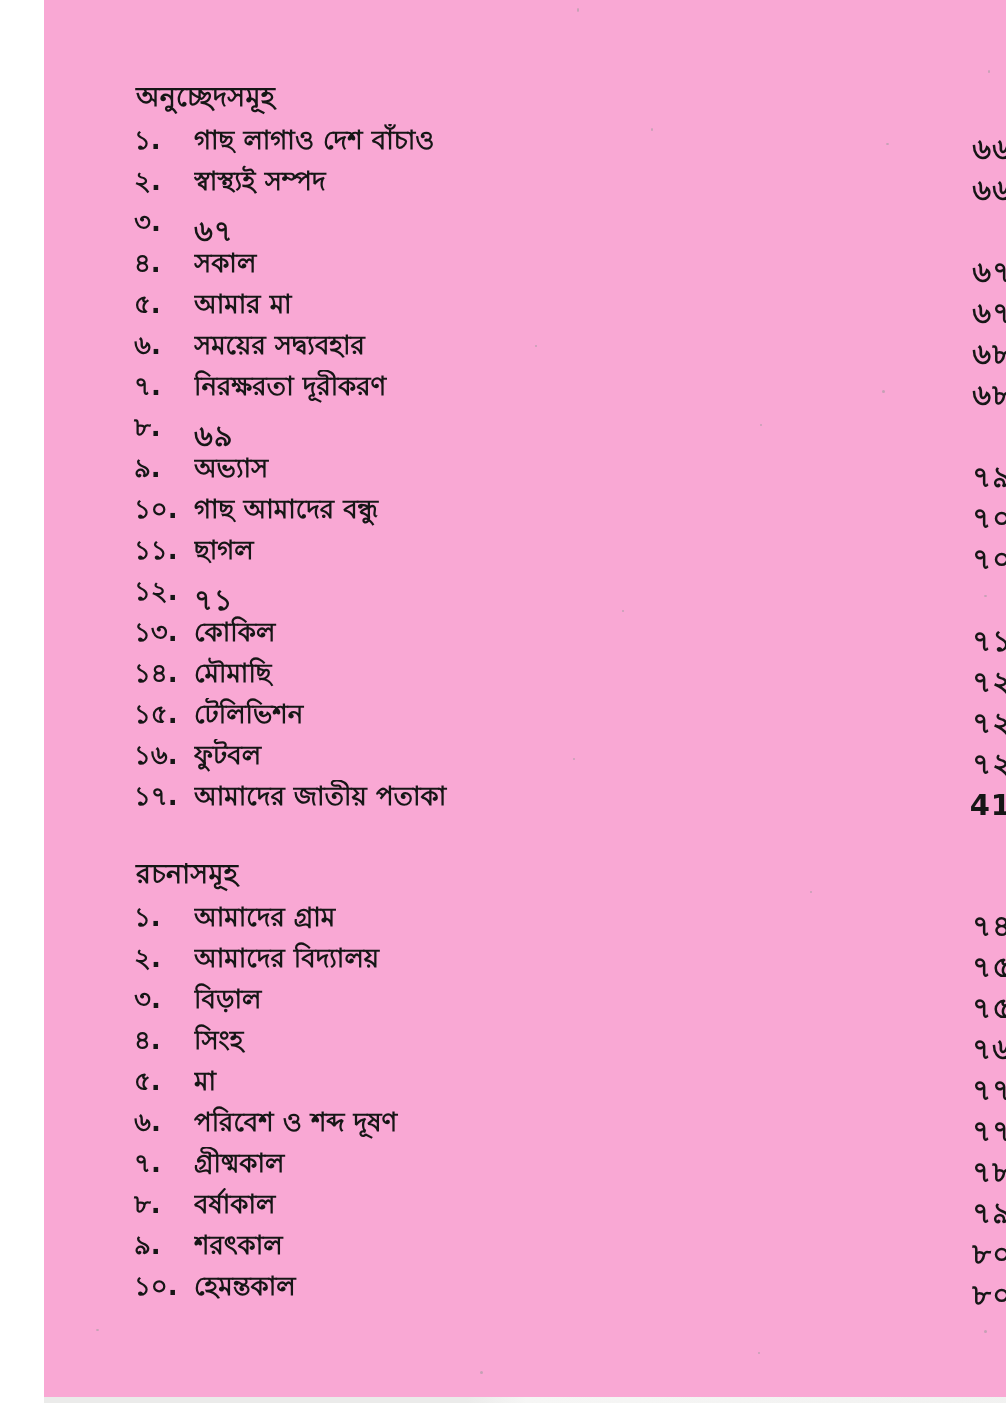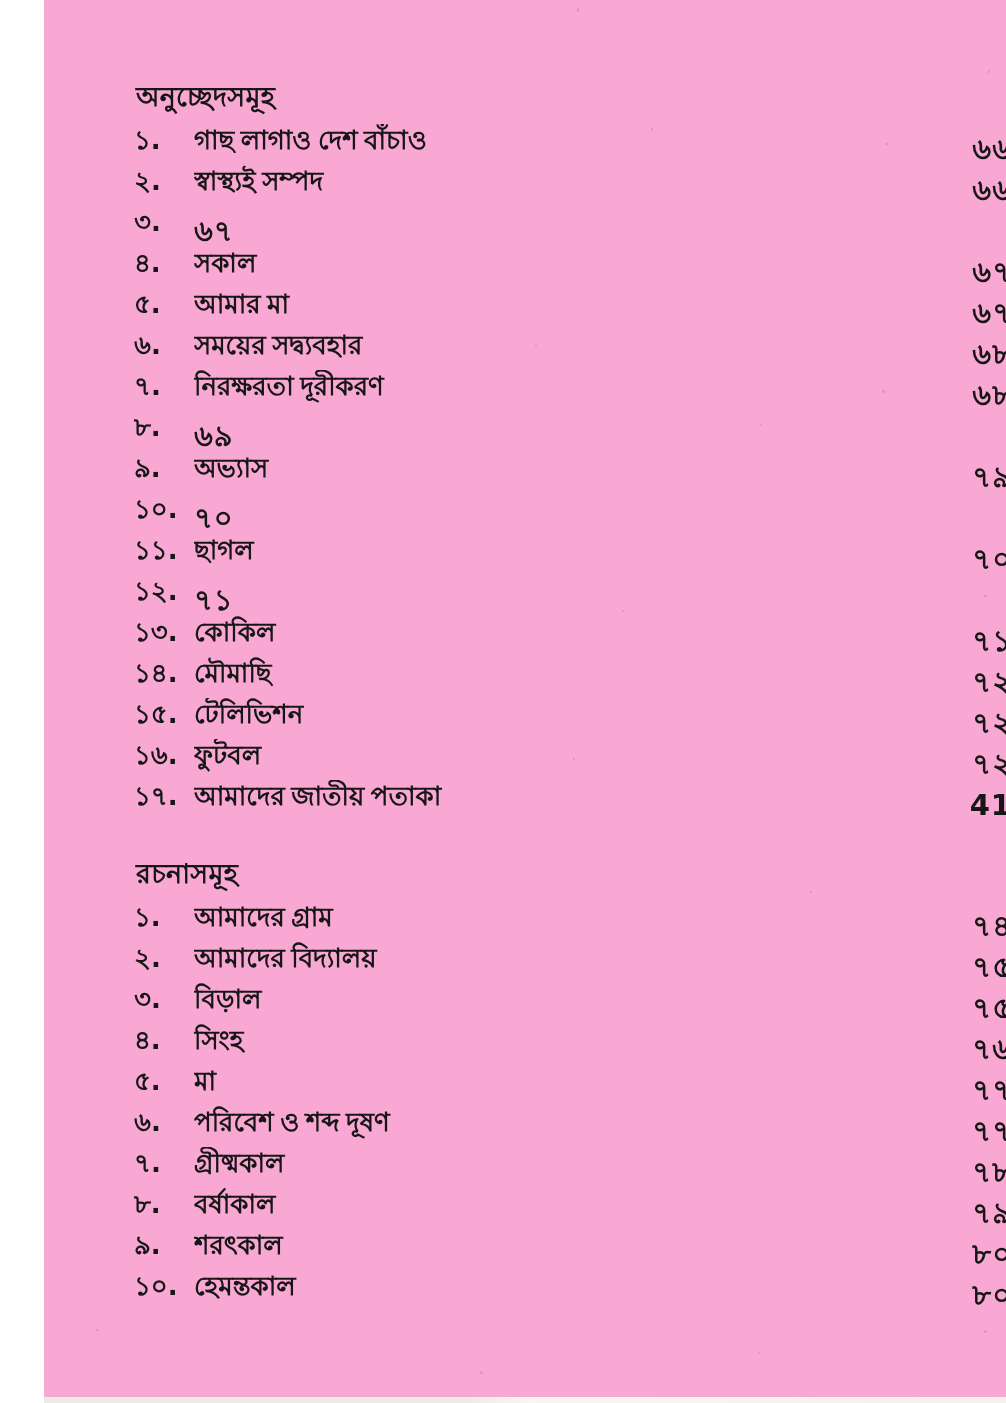--- a/index.html
+++ b/index.html
@@ -53,7 +53,6 @@
   .title {
     flex: 1 1 auto;
     overflow: hidden;
-    font-family: Liberation Serif, serif;
   }
   .pageno {
     flex: none;

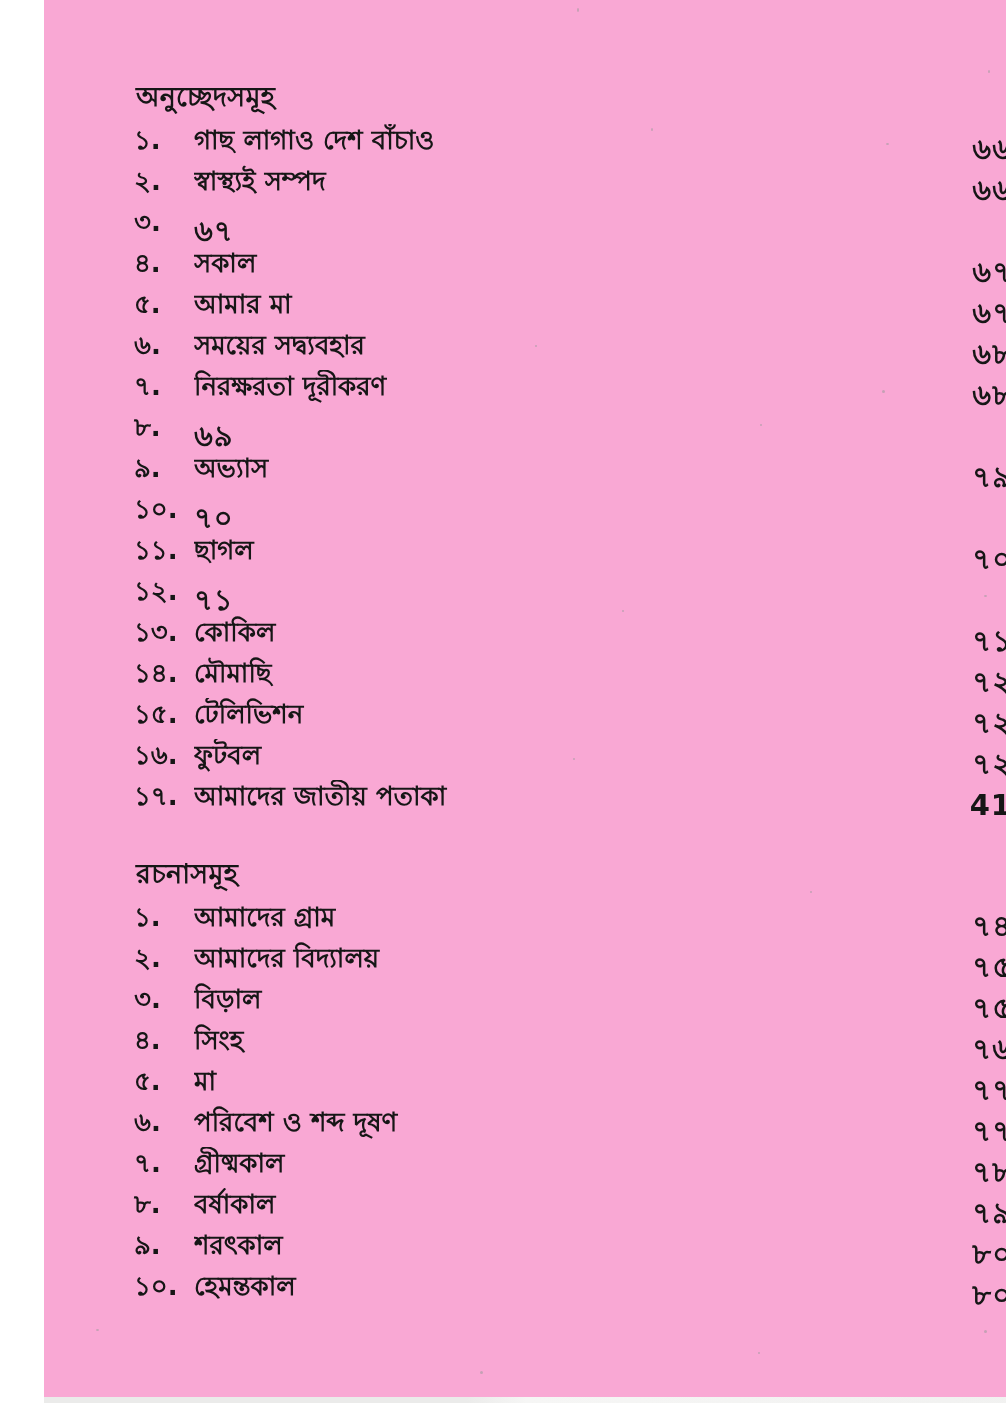--- a/index.html
+++ b/index.html
@@ -144,6 +144,7 @@
 
   <div class="row">
     <span class="num">১০.</span>
+    <span class="title">গাছ আমাদের বন্ধু</span>
     <span class="pageno">৭০</span>
   </div>
 

